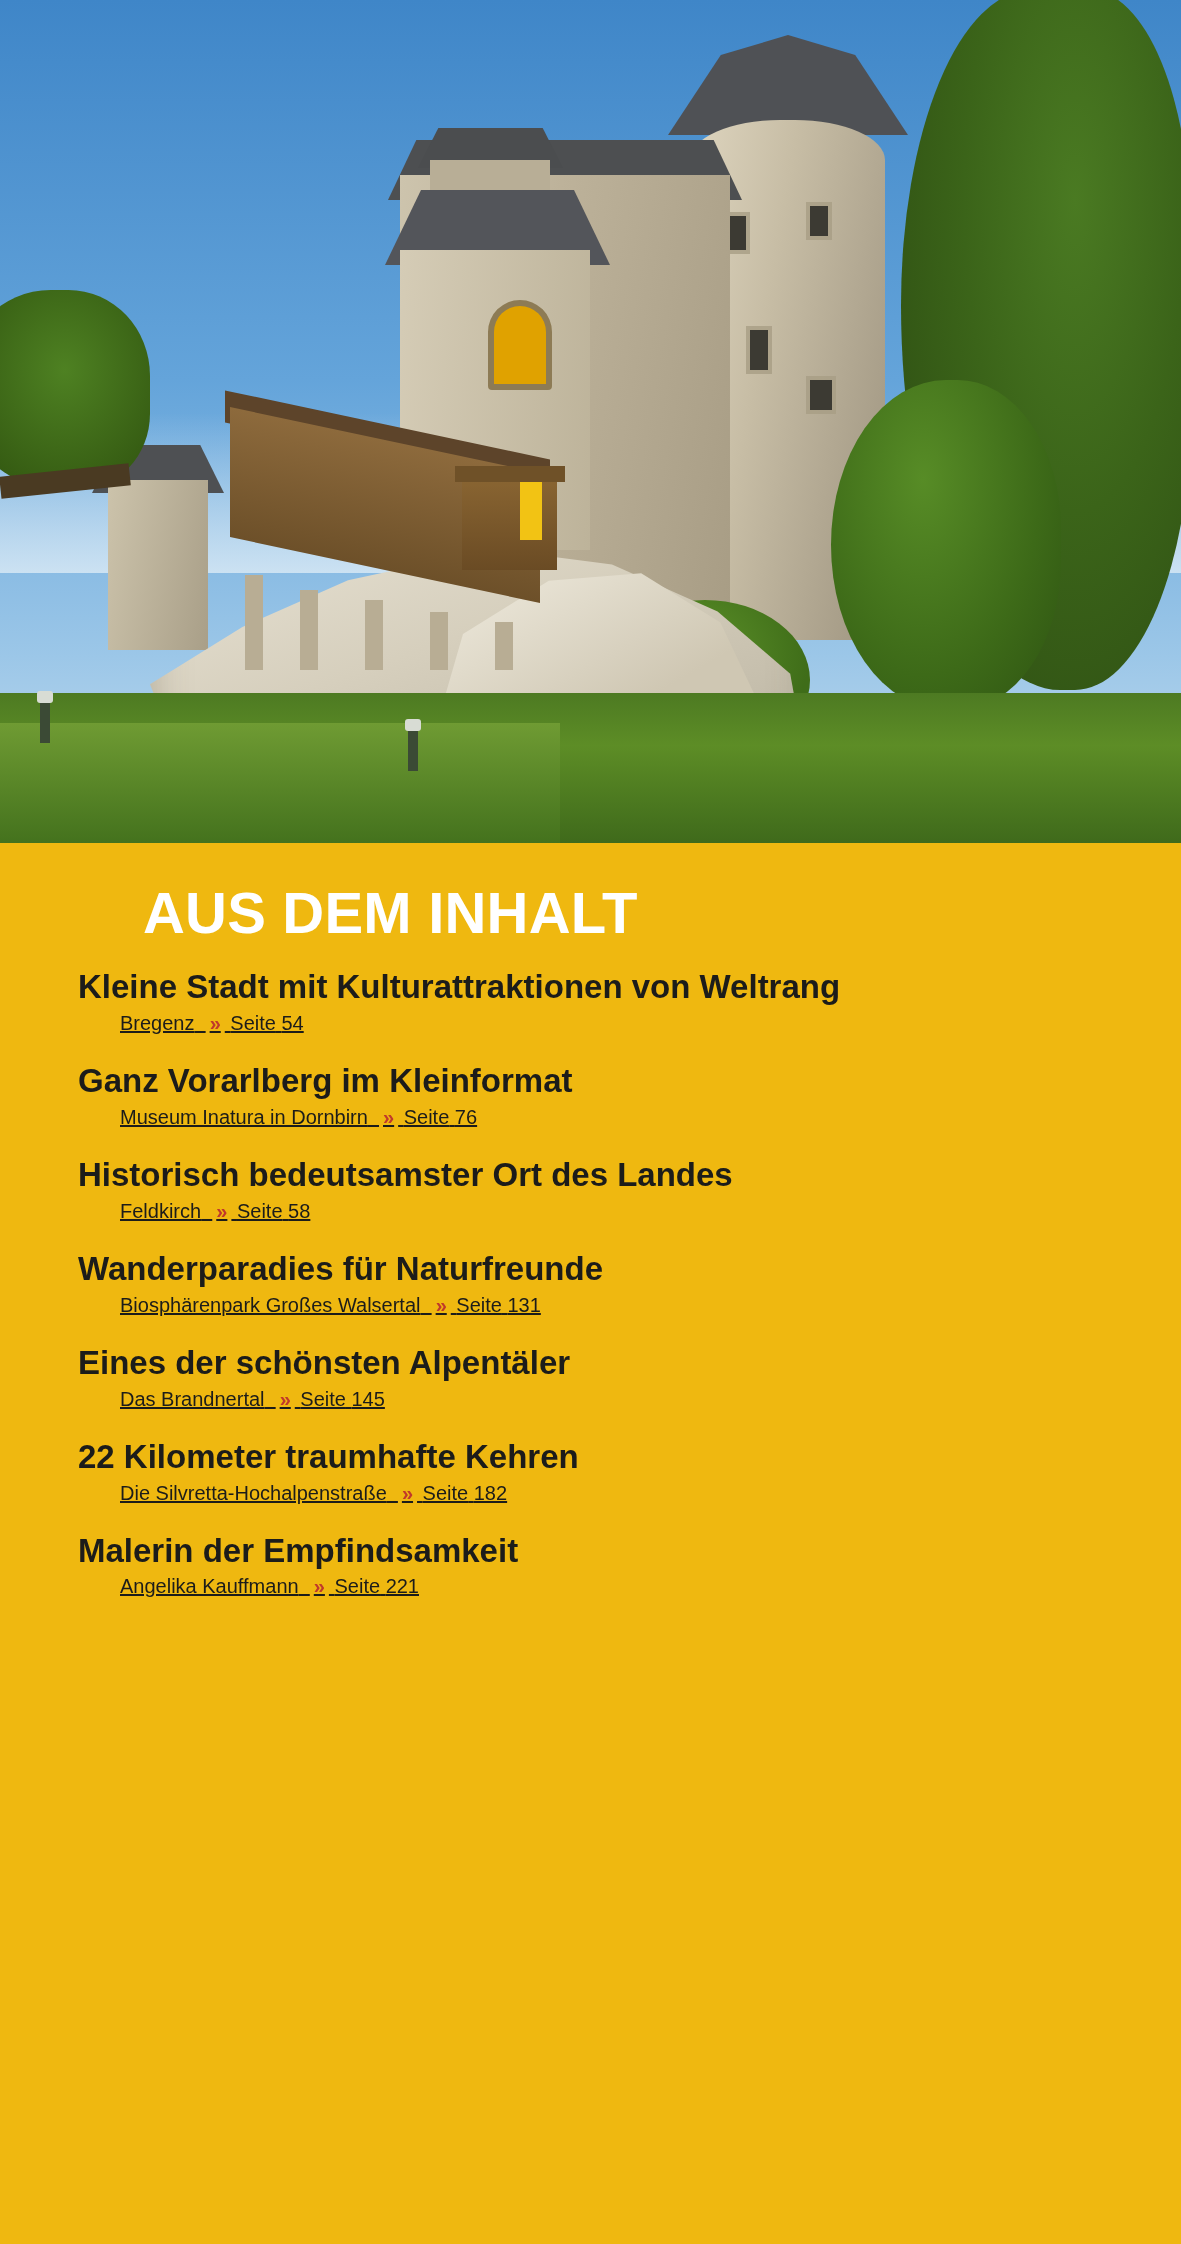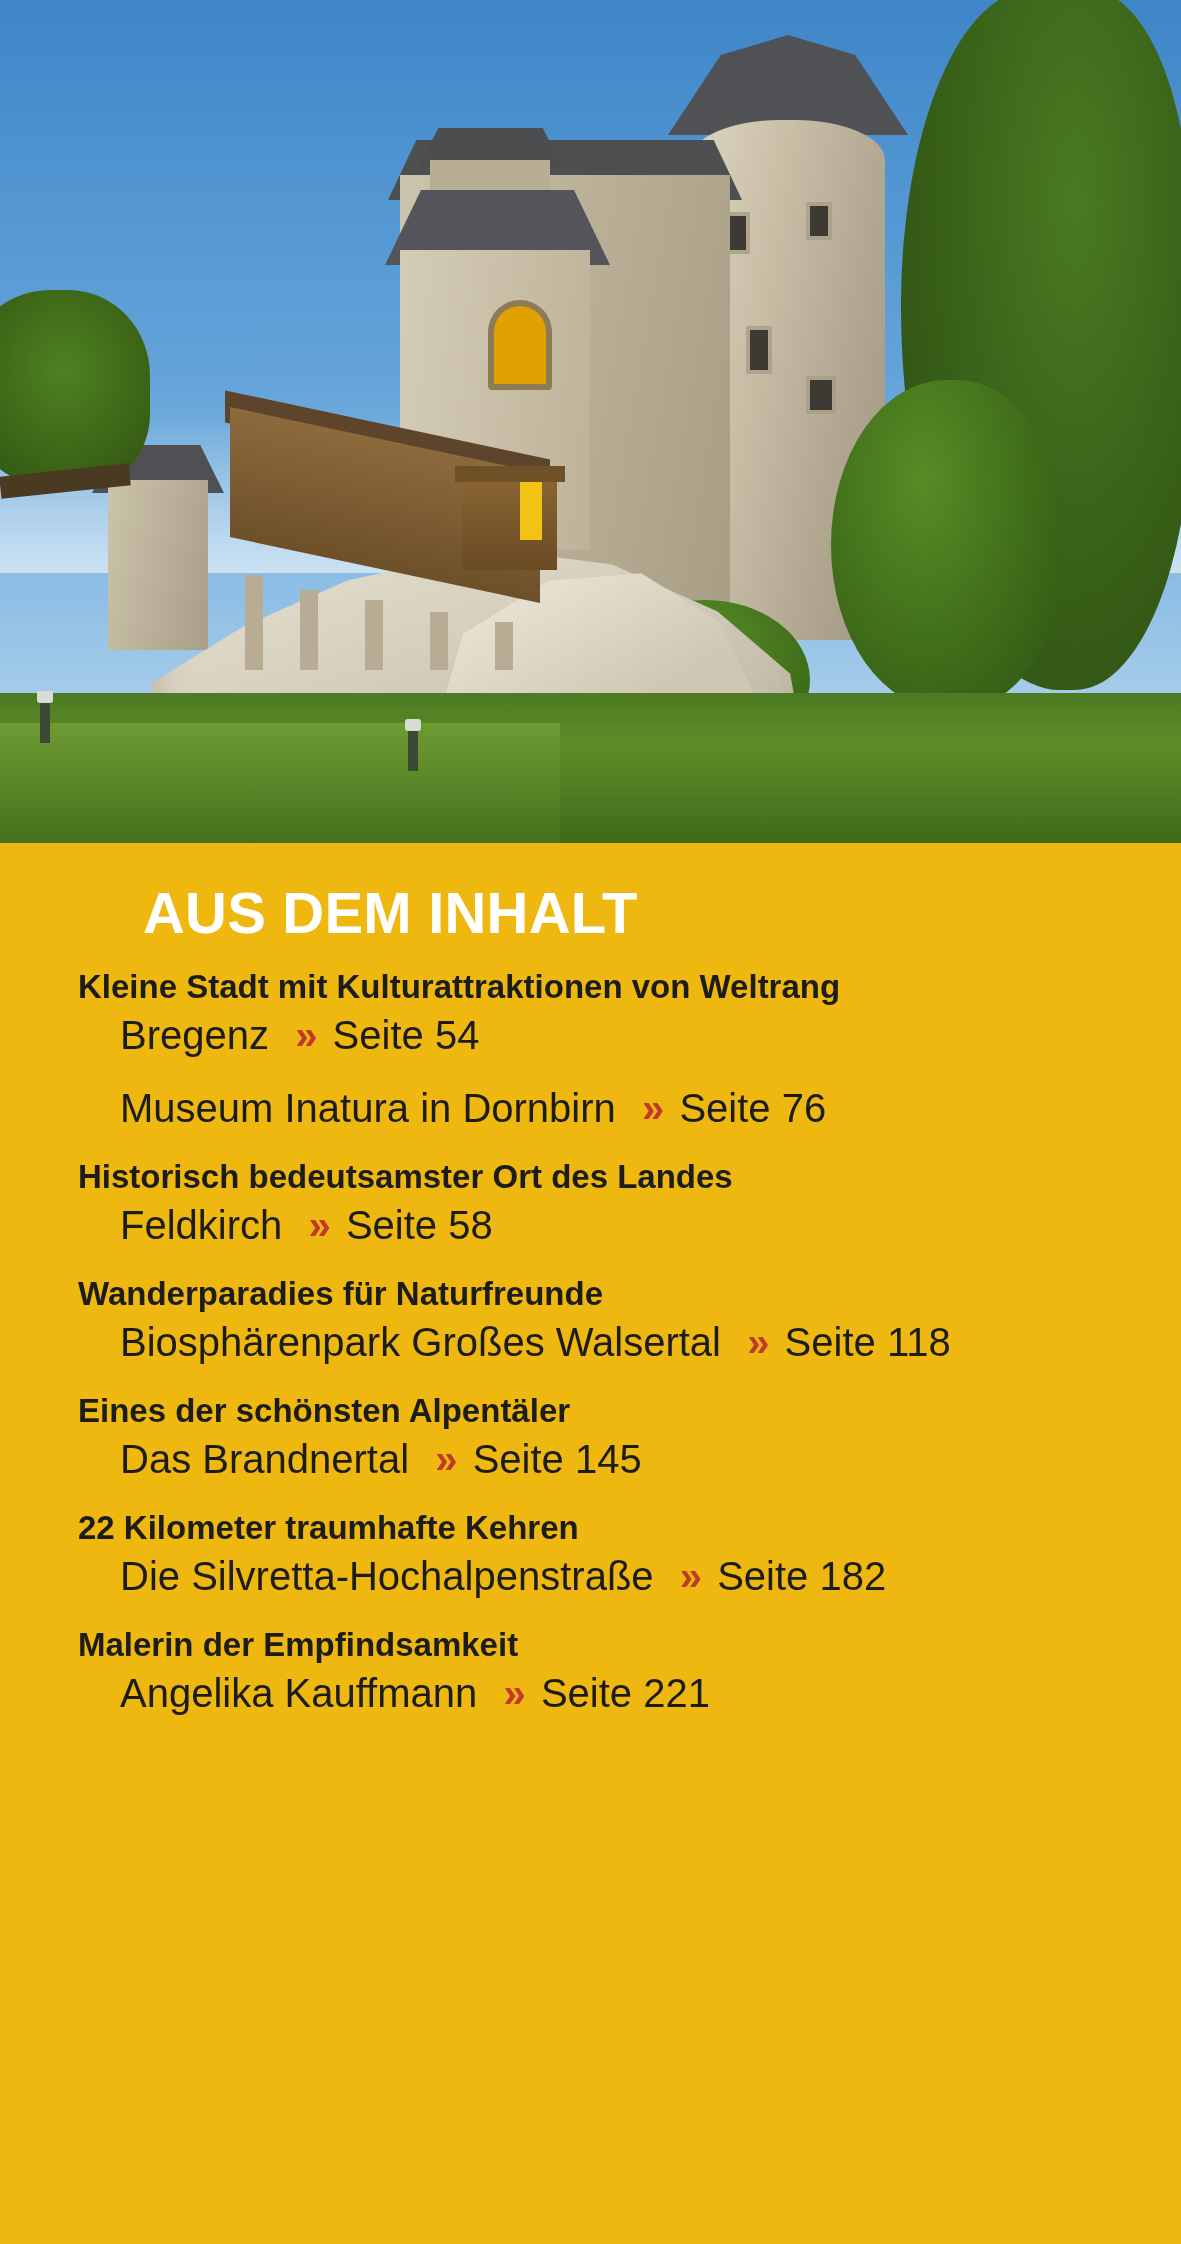--- a/index.html
+++ b/index.html
@@ -338,12 +338,13 @@
     line-height: 1.15;
   }
   .entry-sub {
-    font-size: 40px;
+    font-size: 20px;
     color: #1c1c1a;
     margin-left: 42px;
     margin-top: 6px;
     line-height: 1.15;
     white-space: nowrap;
+    text-decoration: underline;
   }
   .arrow {
     color: #c0392b;

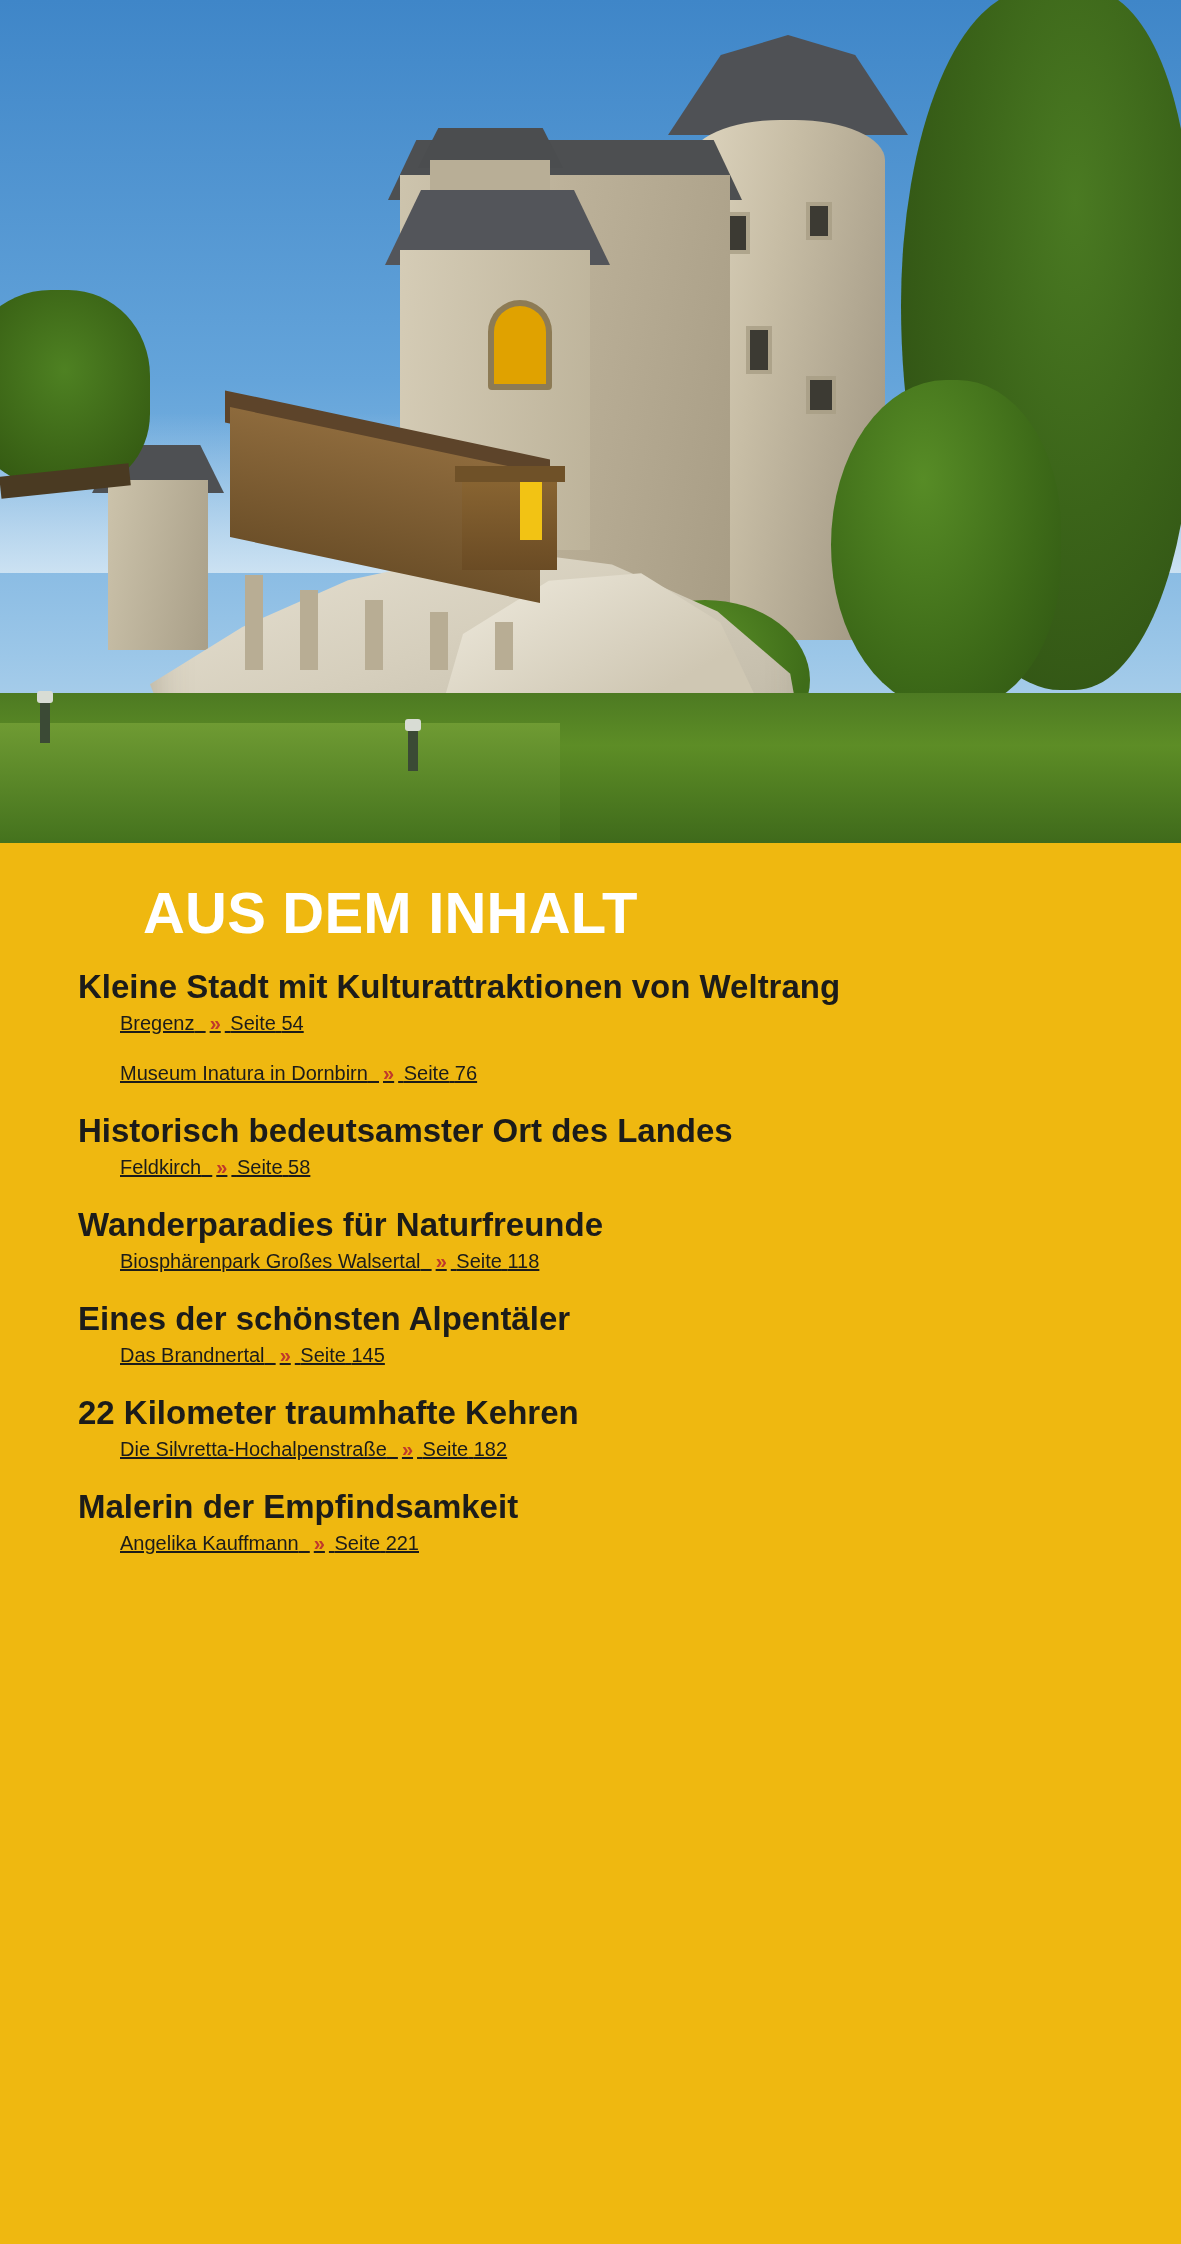--- a/index.html
+++ b/index.html
@@ -431,6 +431,7 @@
       </li>
 
       <li class="entry">
+        <div class="entry-title">Ganz Vorarlberg im Kleinformat</div>
         <div class="entry-sub"><span>Museum Inatura in Dornbirn</span>&nbsp;&nbsp;<span class="arrow">»</span>&nbsp;<span class="page-label">Seite</span>&nbsp;<span class="page-label">76</span></div>
       </li>
 

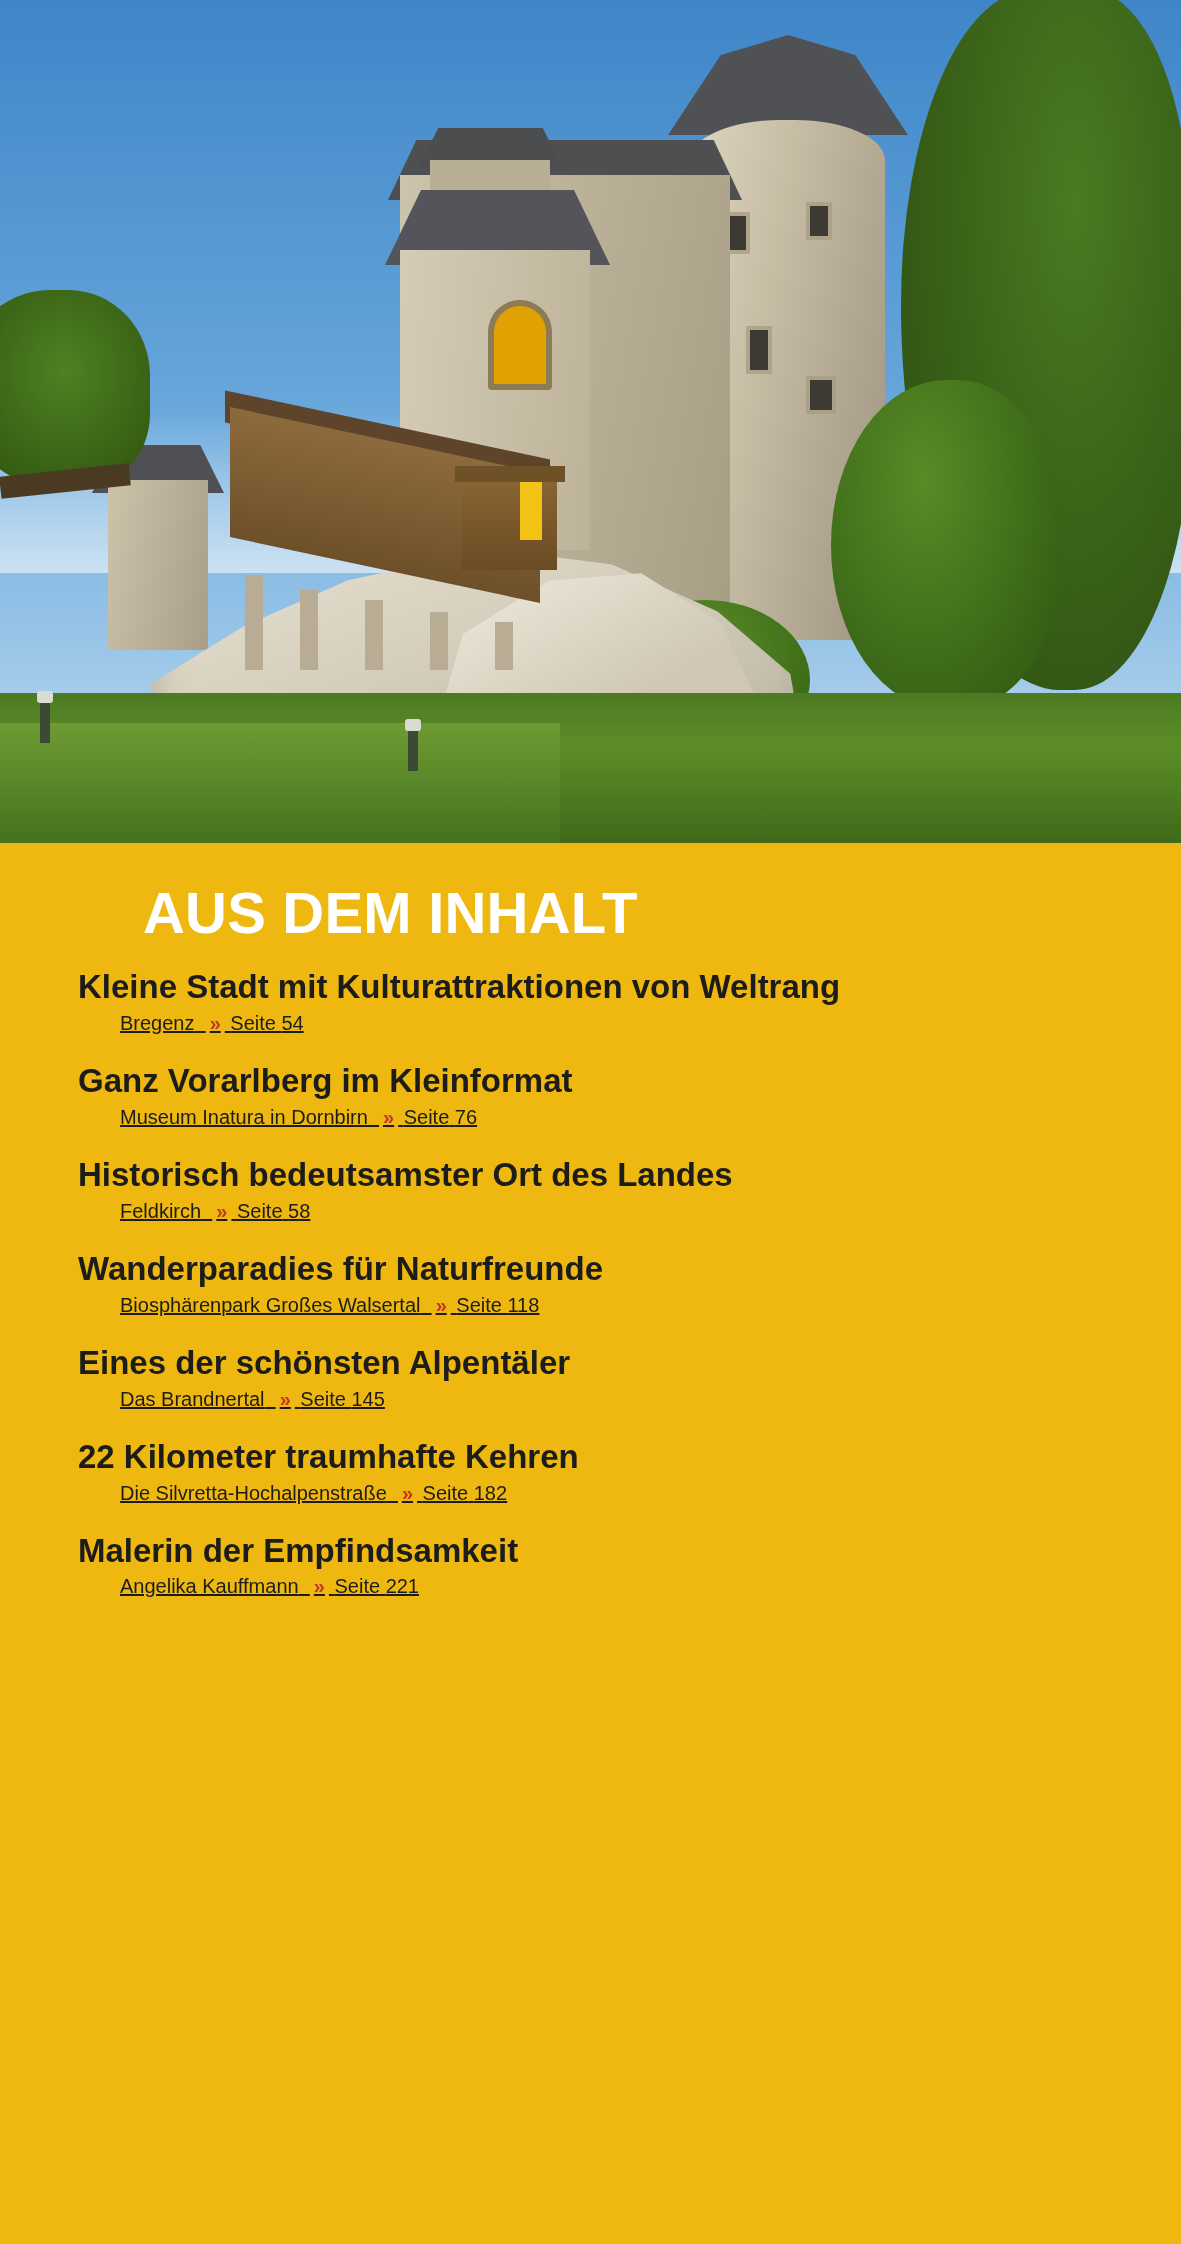--- a/index.html
+++ b/index.html
@@ -443,7 +443,7 @@
 
       <li class="entry">
         <div class="entry-title">Wanderparadies für Naturfreunde</div>
-        <div class="entry-sub"><span>Biosphärenpark Großes Walsertal</span>&nbsp;&nbsp;<span class="arrow">»</span>&nbsp;<span class="page-label">Seite</span>&nbsp;<span class="page-label">118</span></div>
+        <div class="entry-sub"><span>Biosphärenpark Großes Walsertal</span>&nbsp;&nbsp;<span class="arrow">»</span>&nbsp;<span class="page-label">Seite</span>&nbsp;<span class="page-label">131</span></div>
       </li>
 
       <li class="entry">

